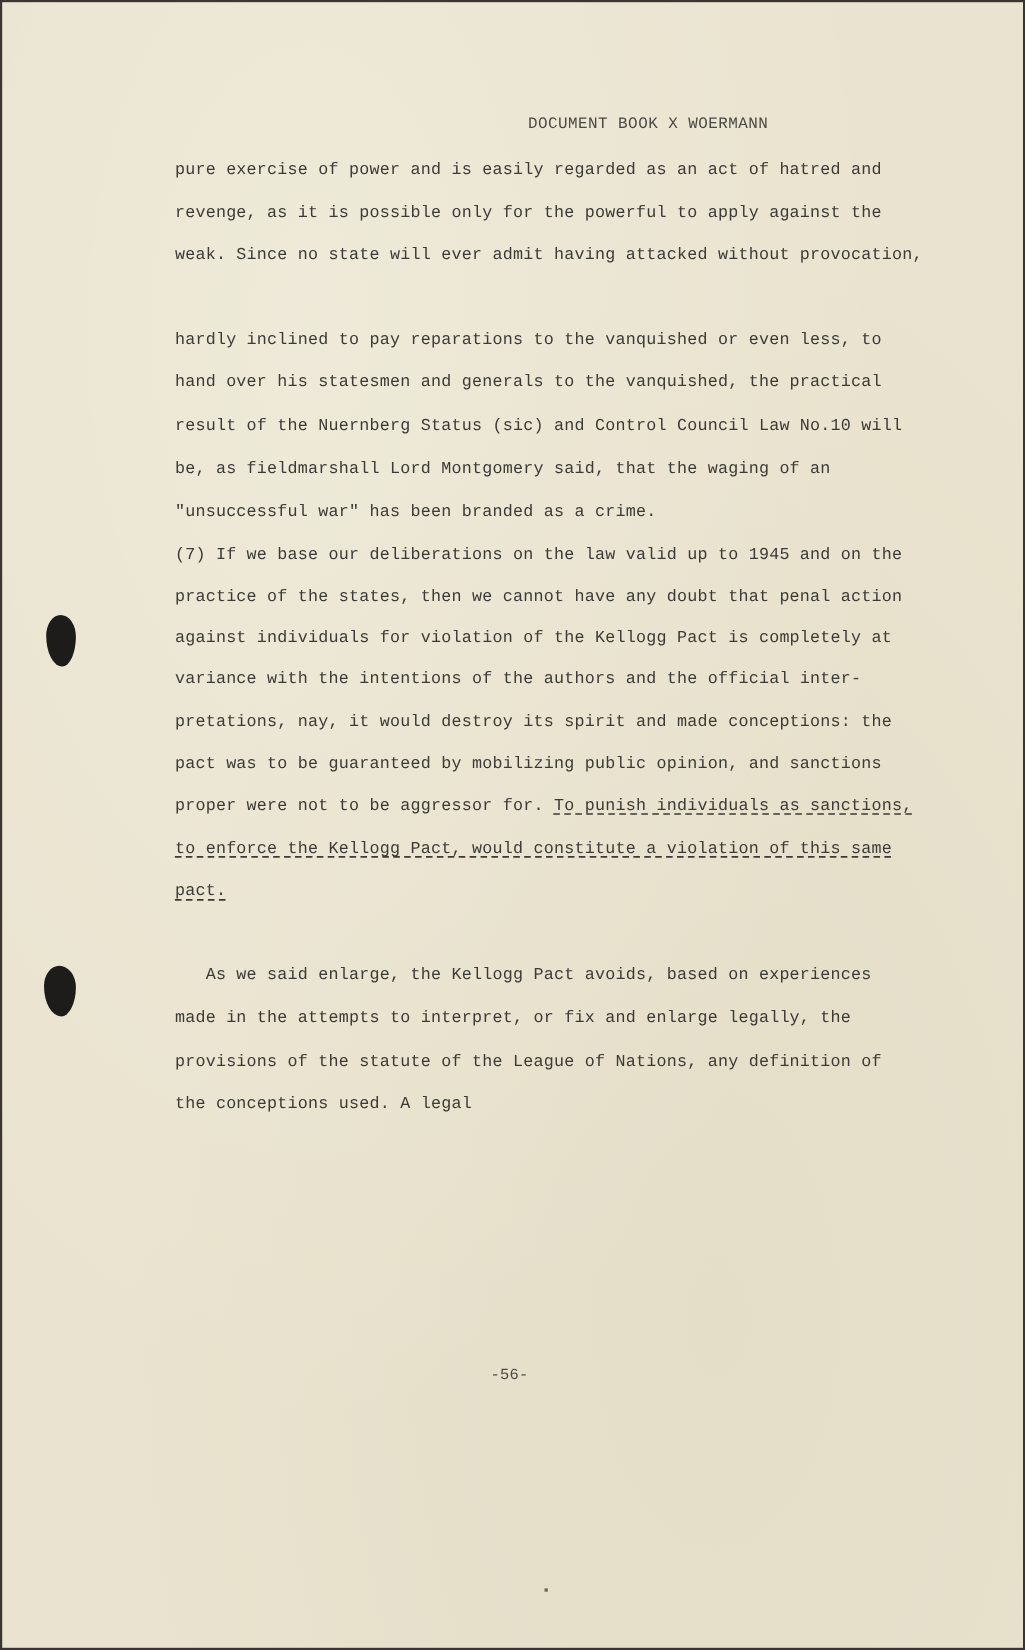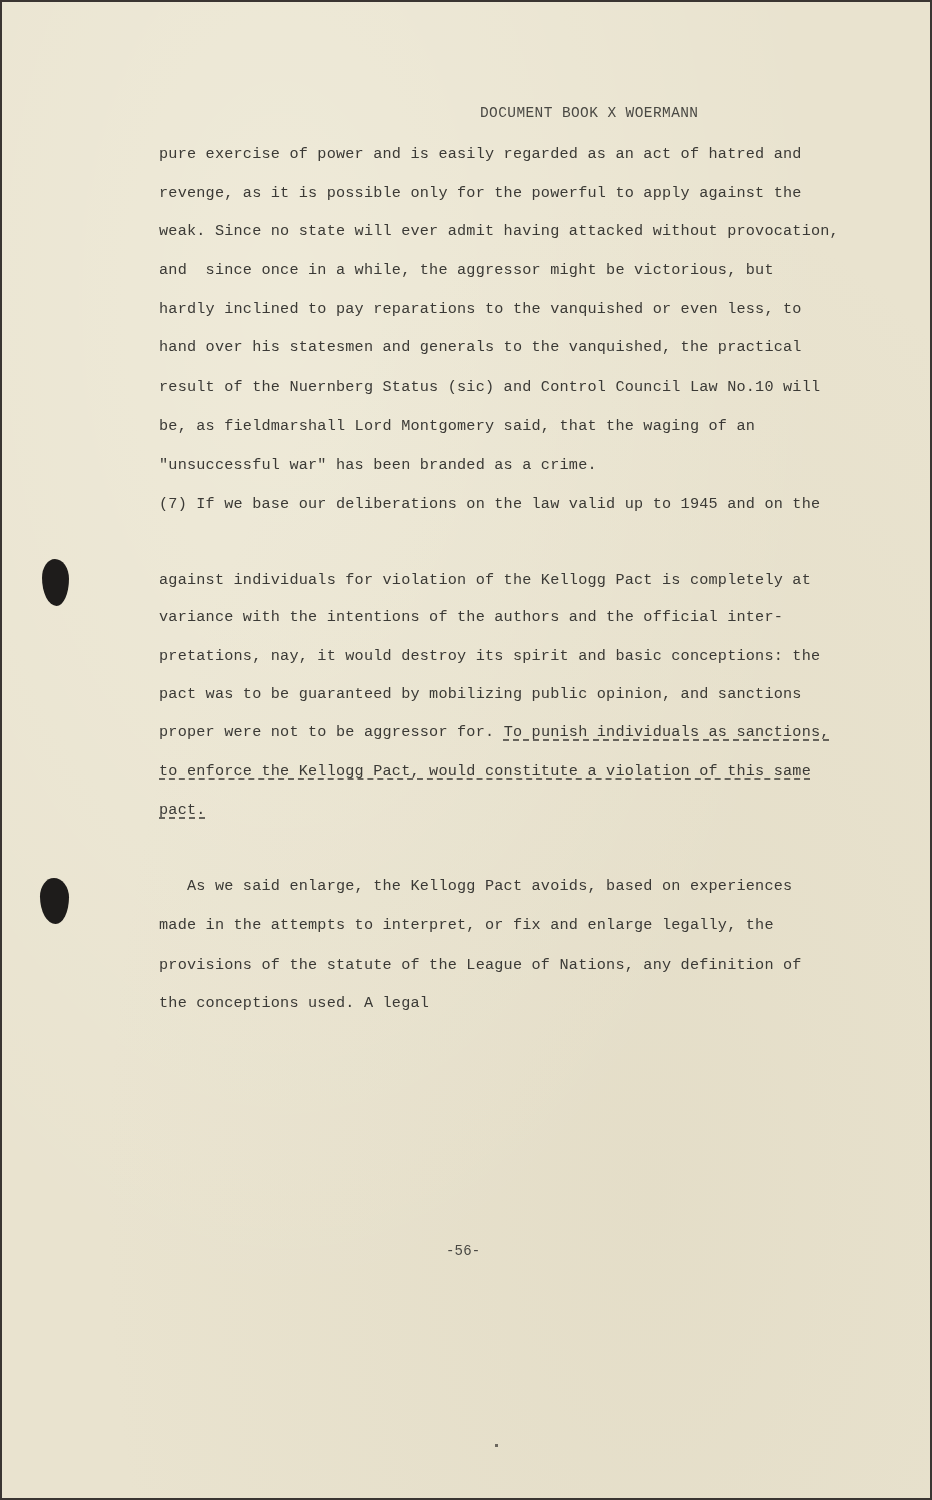--- a/index.html
+++ b/index.html
@@ -77,7 +77,6 @@
   <div class="typed line" style="top:143px">pure exercise of power and is easily regarded as an act of hatred and</div>
   <div class="typed line" style="top:220px">weak. Since no state will ever admit having attacked without provocation,</div>
   <div class="typed line" style="top:182px">revenge, as it is possible only for the powerful to apply against the</div>
-  <div class="typed line" style="top:259px">and  since once in a while, the aggressor might be victorious, but</div>
   <div class="typed line" style="top:298px">hardly inclined to pay reparations to the vanquished or even less, to</div>
   <div class="typed line" style="top:336px">hand over his statesmen and generals to the vanquished, the practical</div>
   <div class="typed line" style="top:376px">result of the Nuernberg Status (sic) and Control Council Law No.10 will</div>

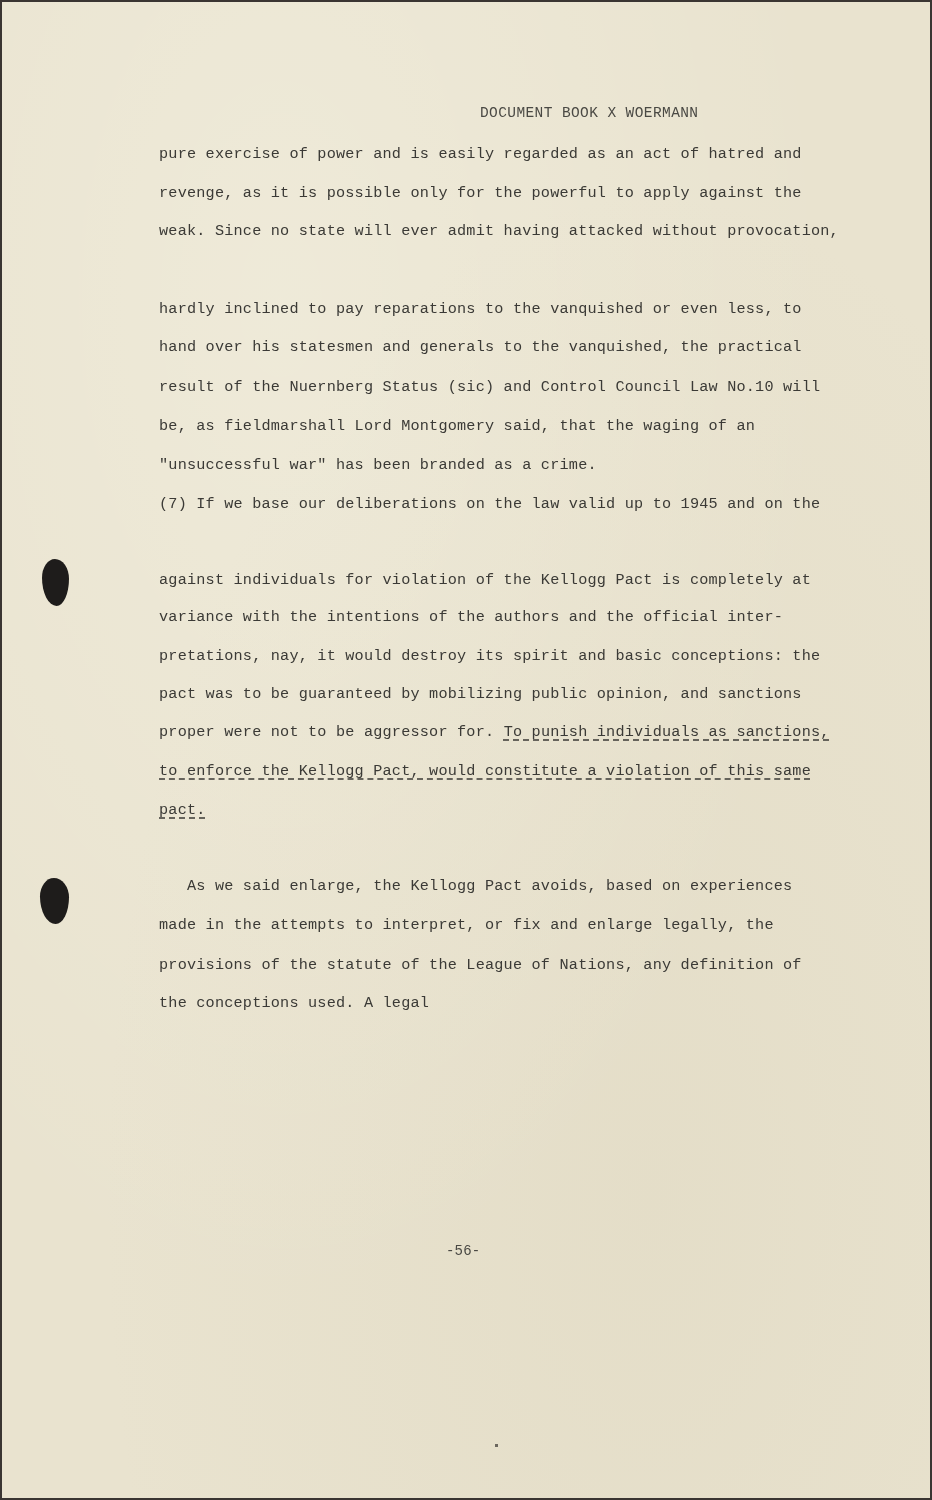--- a/index.html
+++ b/index.html
@@ -84,6 +84,7 @@
   <div class="typed line" style="top:454px">"unsuccessful war" has been branded as a crime.</div>
 
   <div class="typed line" style="top:493px">(7) If we base our deliberations on the law valid up to 1945 and on the</div>
+  <div class="typed line" style="top:531px">practice of the states, then we cannot have any doubt that penal action</div>
   <div class="typed line" style="top:569px">against individuals for violation of the Kellogg Pact is completely at</div>
   <div class="typed line" style="top:606px">variance with the intentions of the authors and the official inter-</div>
   <div class="typed line" style="top:645px">pretations, nay, it would destroy its spirit and basic conceptions: the</div>

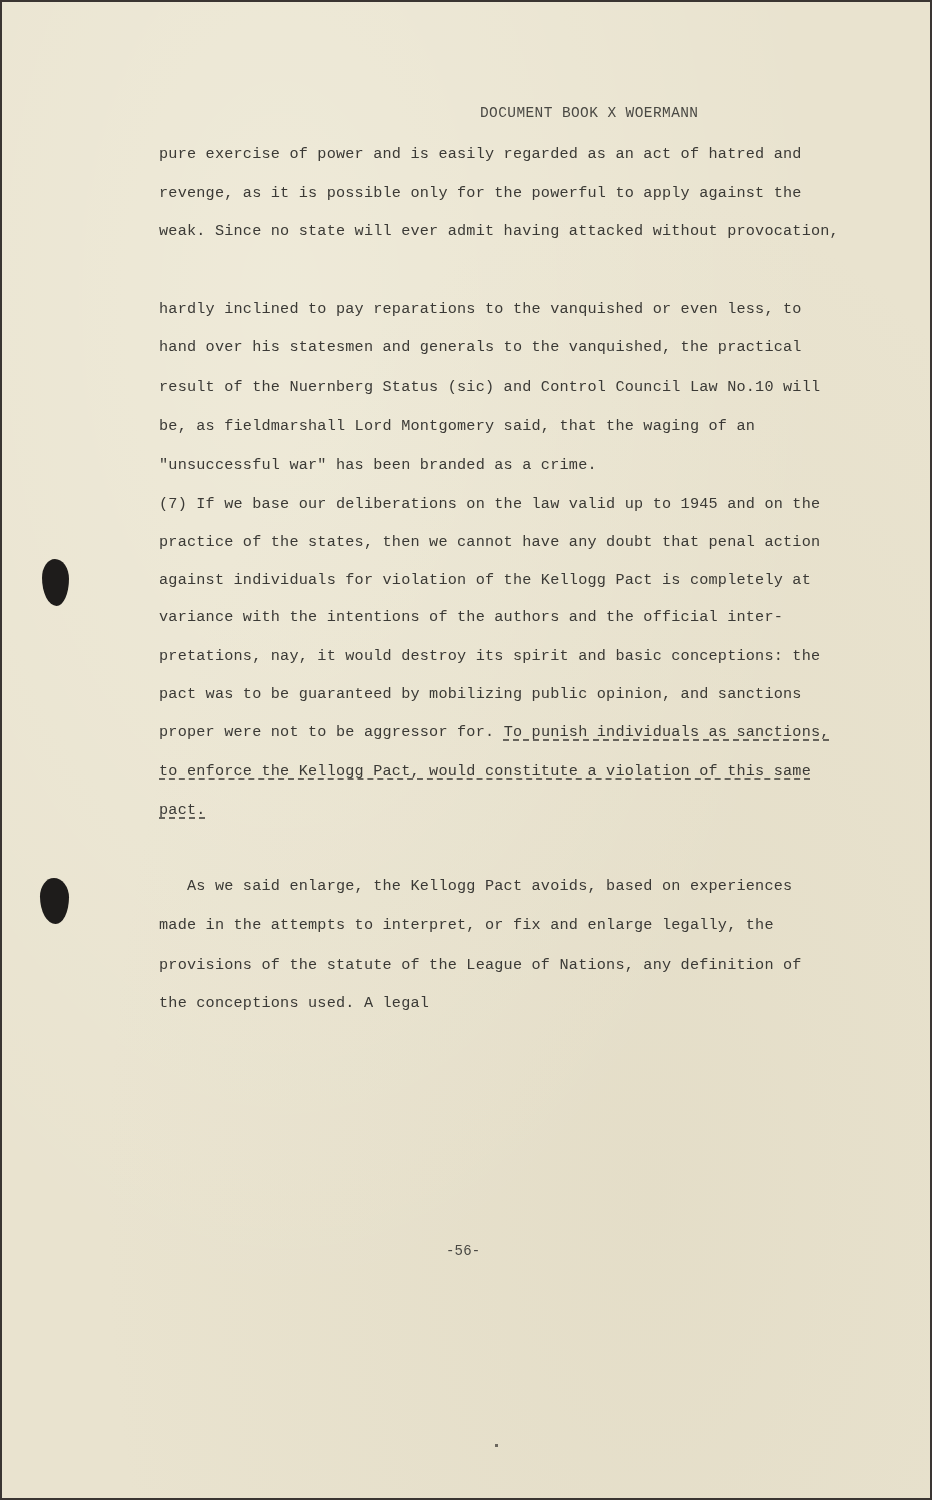--- a/index.html
+++ b/index.html
@@ -87,7 +87,7 @@
   <div class="typed line" style="top:531px">practice of the states, then we cannot have any doubt that penal action</div>
   <div class="typed line" style="top:569px">against individuals for violation of the Kellogg Pact is completely at</div>
   <div class="typed line" style="top:606px">variance with the intentions of the authors and the official inter-</div>
-  <div class="typed line" style="top:645px">pretations, nay, it would destroy its spirit and basic conceptions: the</div>
+  <div class="typed line" style="top:645px">pretations, nay, it would destroy its spirit and made conceptions: the</div>
   <div class="typed line" style="top:683px">pact was to be guaranteed by mobilizing public opinion, and sanctions</div>
   <div class="typed line" style="top:721px"><span>proper were not to be aggressor for. </span><span class="ul">To punish individuals as sanctions,</span></div>
   <div class="typed line ul" style="top:760px">to enforce the Kellogg Pact, would constitute a violation of this same</div>

